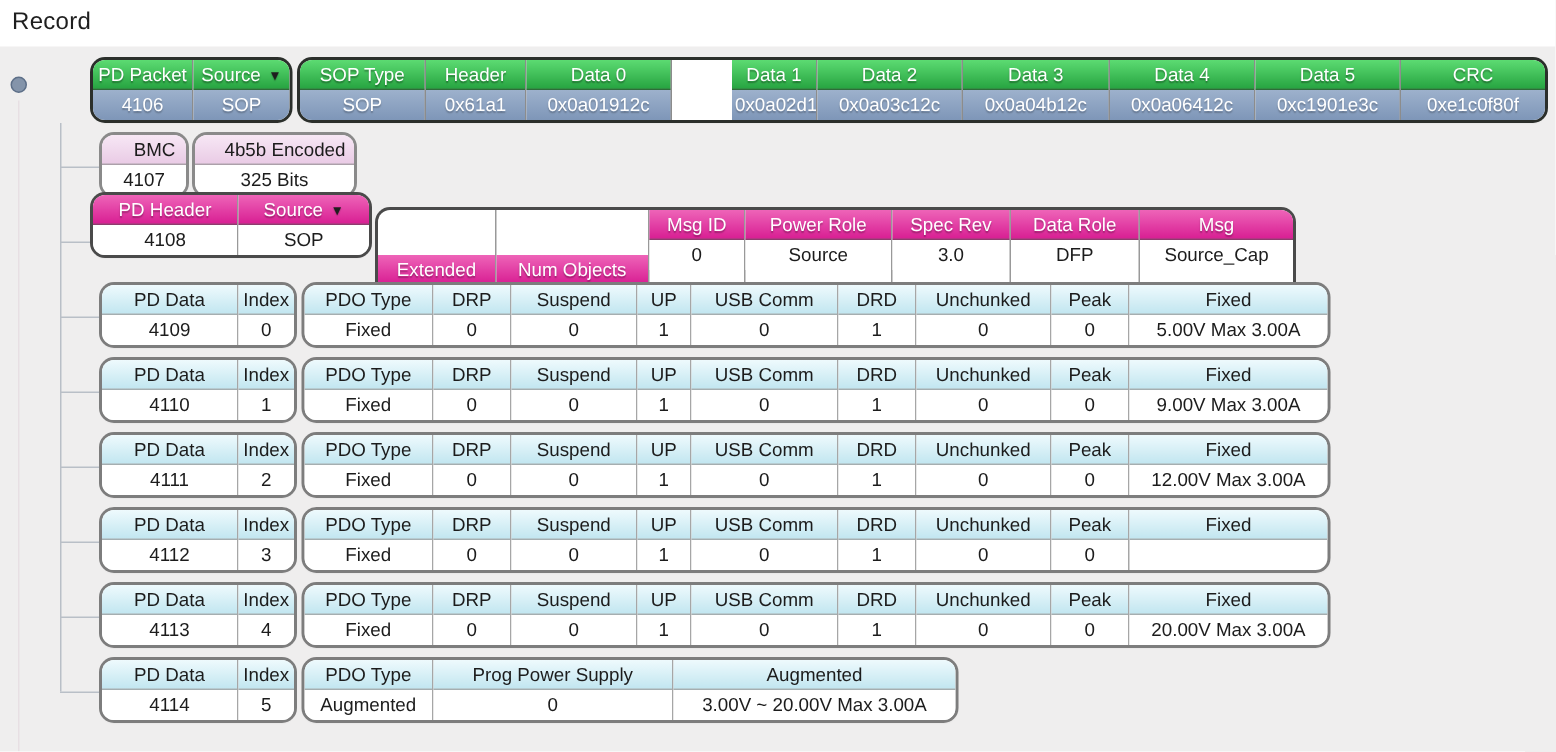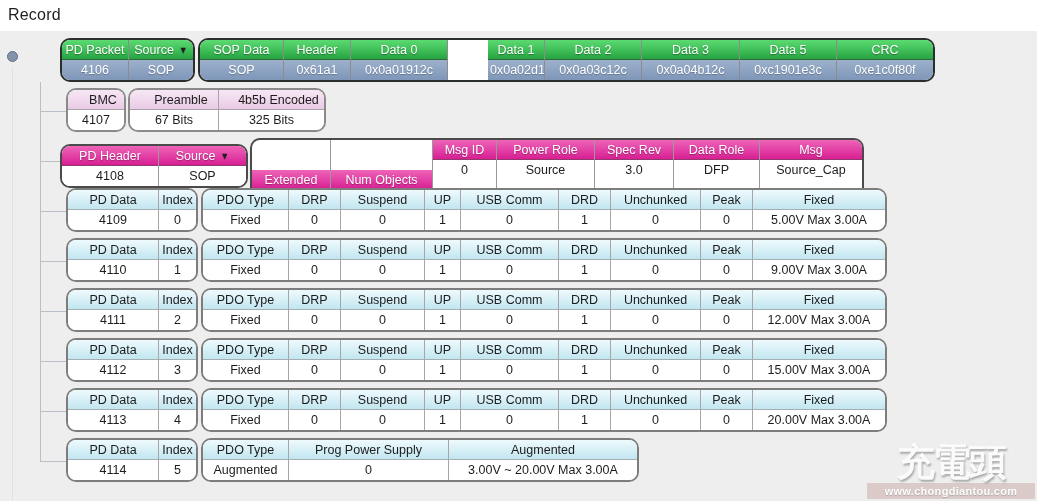--- a/index.html
+++ b/index.html
@@ -75,7 +75,7 @@
         </div>
         <div class="pdtable green" style="left: 200px; top: 9px;">
           <div class="cell" style="width: 83px;">
-            <div class="hdr"><span>SOP Data</span></div>
+            <div class="hdr"><span>SOP Type</span></div>
             <div class="val">SOP</div>
           </div>
           <div class="cell" style="width: 67px;">

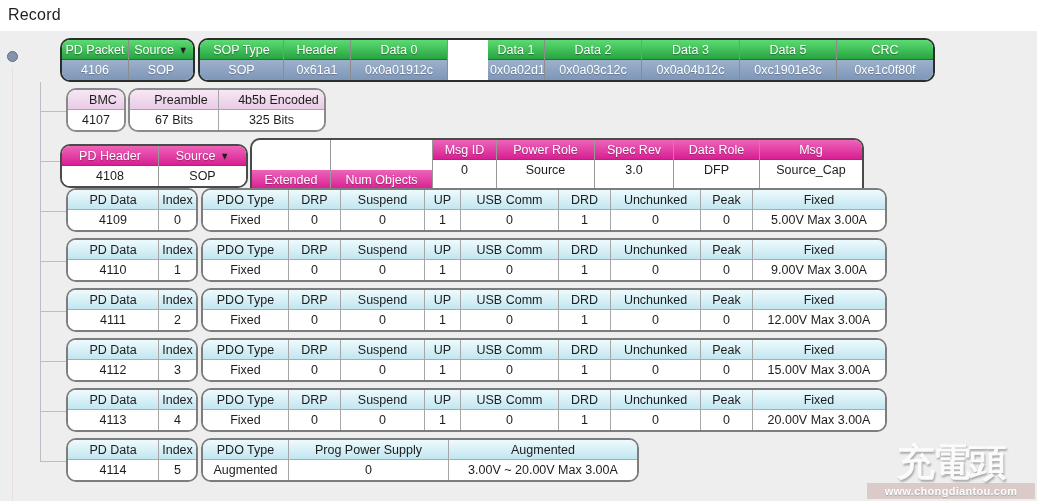--- a/index.html
+++ b/index.html
@@ -99,6 +99,10 @@
             <div class="val">0x0a04b12c</div>
           </div>
           <div class="cell" style="width: 97px;">
+            <div class="hdr"><span>Data 4</span></div>
+            <div class="val">0x0a06412c</div>
+          </div>
+          <div class="cell" style="width: 97px;">
             <div class="hdr"><span>Data 5</span></div>
             <div class="val">0xc1901e3c</div>
           </div>

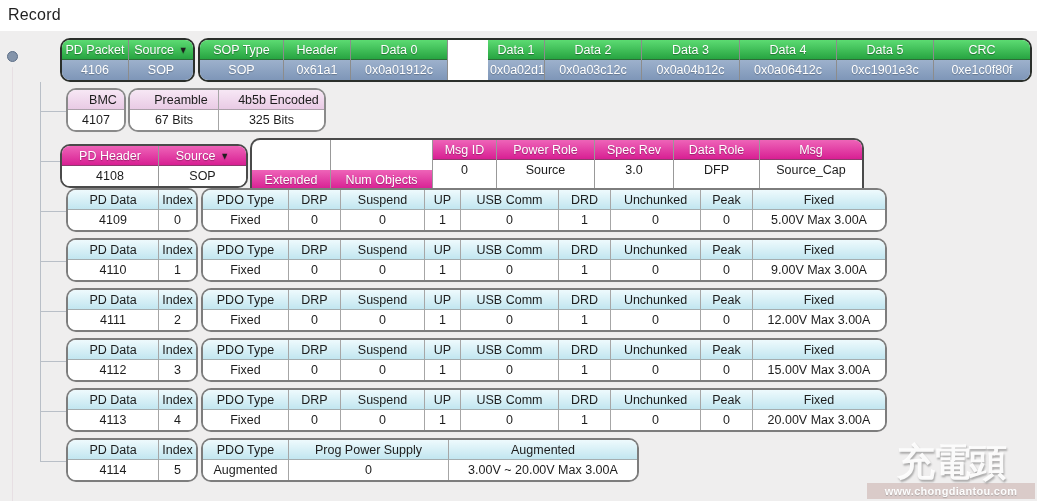--- a/index.html
+++ b/index.html
@@ -118,10 +118,6 @@
           </div>
         </div>
         <div class="pdtable pink" style="left: 130px; top: 59px;">
-          <div class="cell" style="width: 88px;">
-            <div class="hdr"><span>Preamble</span></div>
-            <div class="val">67 Bits</div>
-          </div>
           <div class="cell" style="width: 106px;">
             <div class="hdr"><span>4b5b Encoded</span></div>
             <div class="val">325 Bits</div>

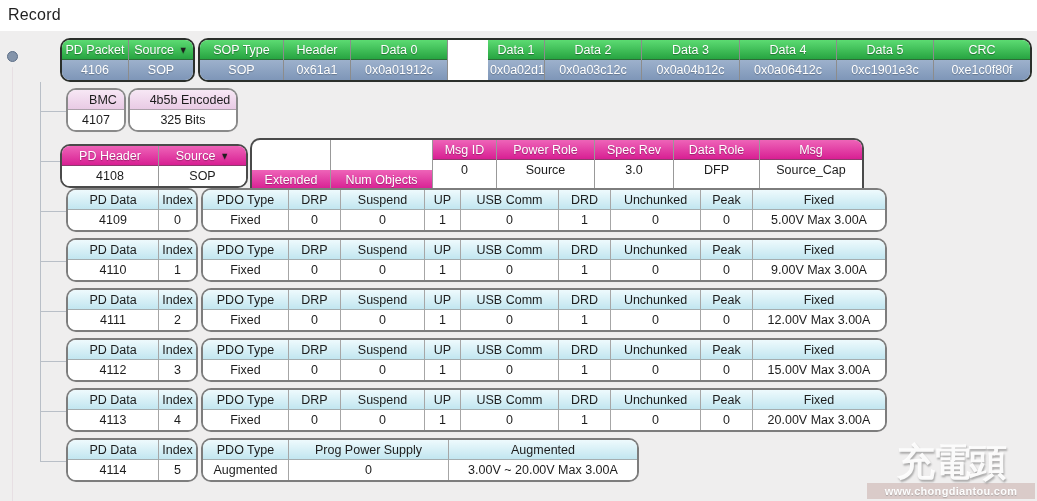--- a/index.html
+++ b/index.html
@@ -123,7 +123,7 @@
             <div class="val">325 Bits</div>
           </div>
         </div>
-        <div class="pdtable magenta" style="left: 62px; top: 115px;">
+        <div class="pdtable magenta" style="left: 62px; top: 99px;">
           <div class="cell" style="width: 96px;">
             <div class="hdr"><span>PD Header</span></div>
             <div class="val">4108</div>

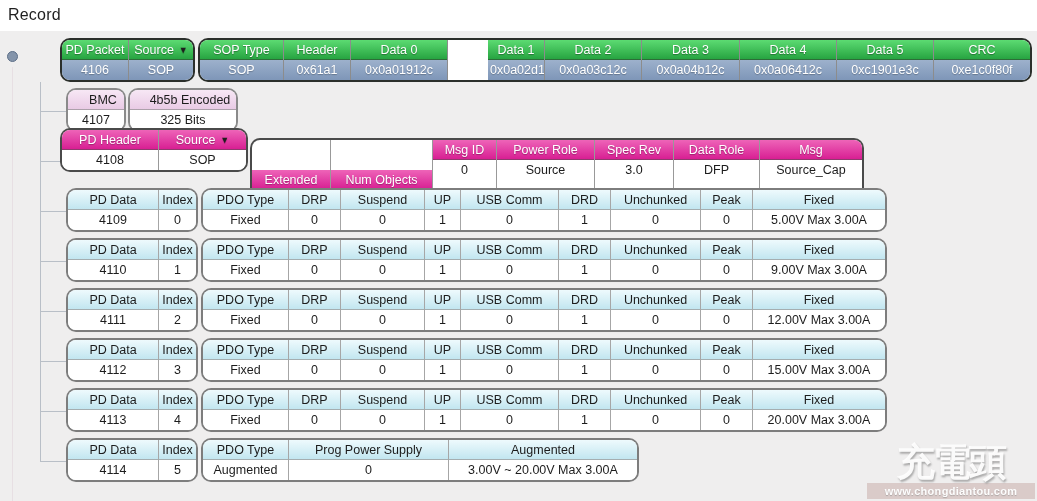--- a/index.html
+++ b/index.html
@@ -352,7 +352,6 @@
           </div>
           <div class="cell" style="width: 133px;">
             <div class="hdr"><span>Fixed</span></div>
-            <div class="val">15.00V Max 3.00A</div>
           </div>
         </div>
         <div class="pdtable cyan" style="left: 68px; top: 359px;">

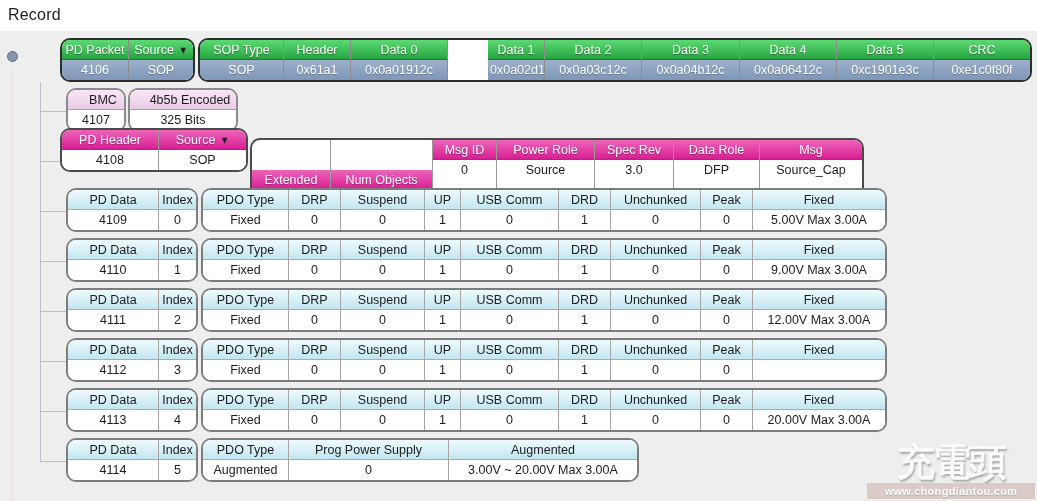--- a/index.html
+++ b/index.html
@@ -428,10 +428,6 @@
         </div>
       </div>
   </div>
-  <div class="watermark">
-    <div class="wm-logo">充電頭</div>
-    <div class="wm-url">www.chongdiantou.com</div>
-  </div>
 </div>
 
 </body></html>

